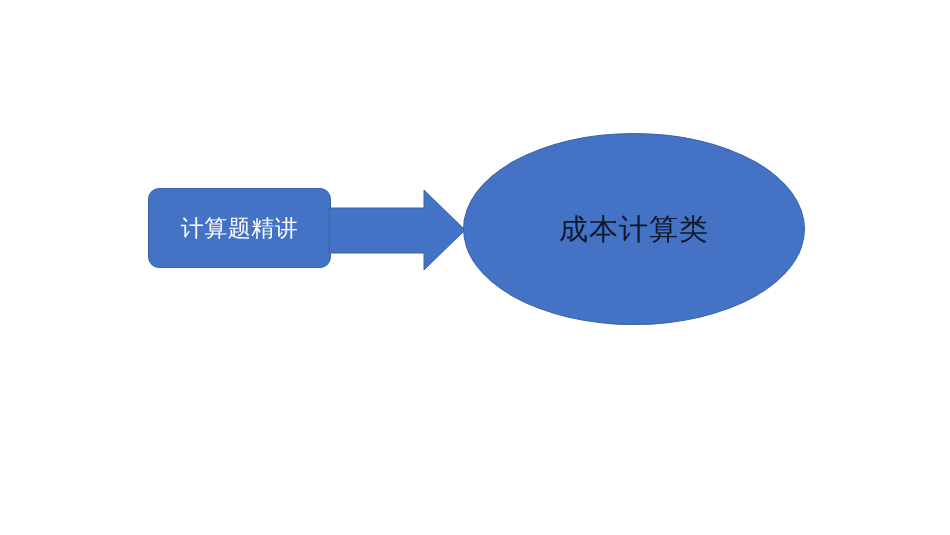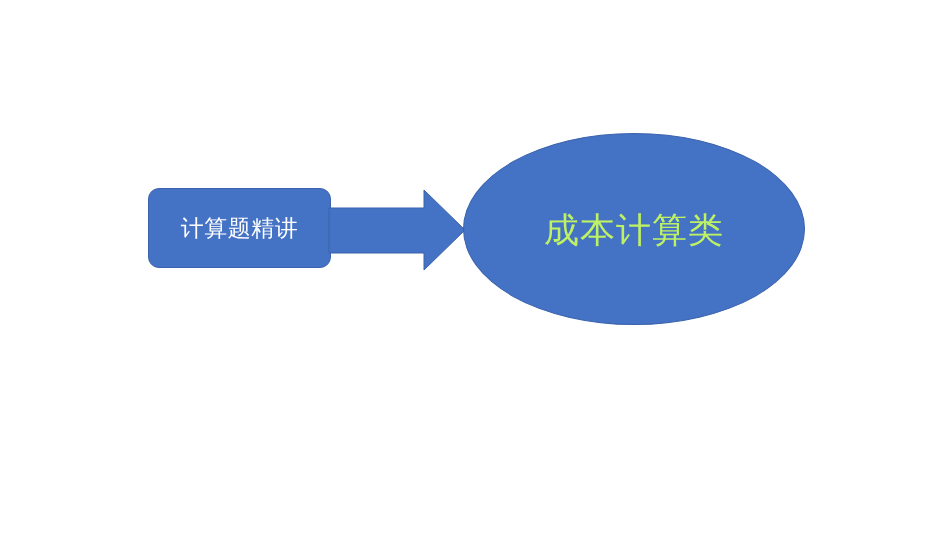--- a/index.html
+++ b/index.html
@@ -74,8 +74,8 @@
     justify-content: center;
   }
   .node-ellipse .node-ellipse-label {
-    color: #bef264;
-    font-size: 35px;
+    color: #0f172a;
+    font-size: 29px;
     line-height: 1;
     letter-spacing: 1px;
     white-space: nowrap;

